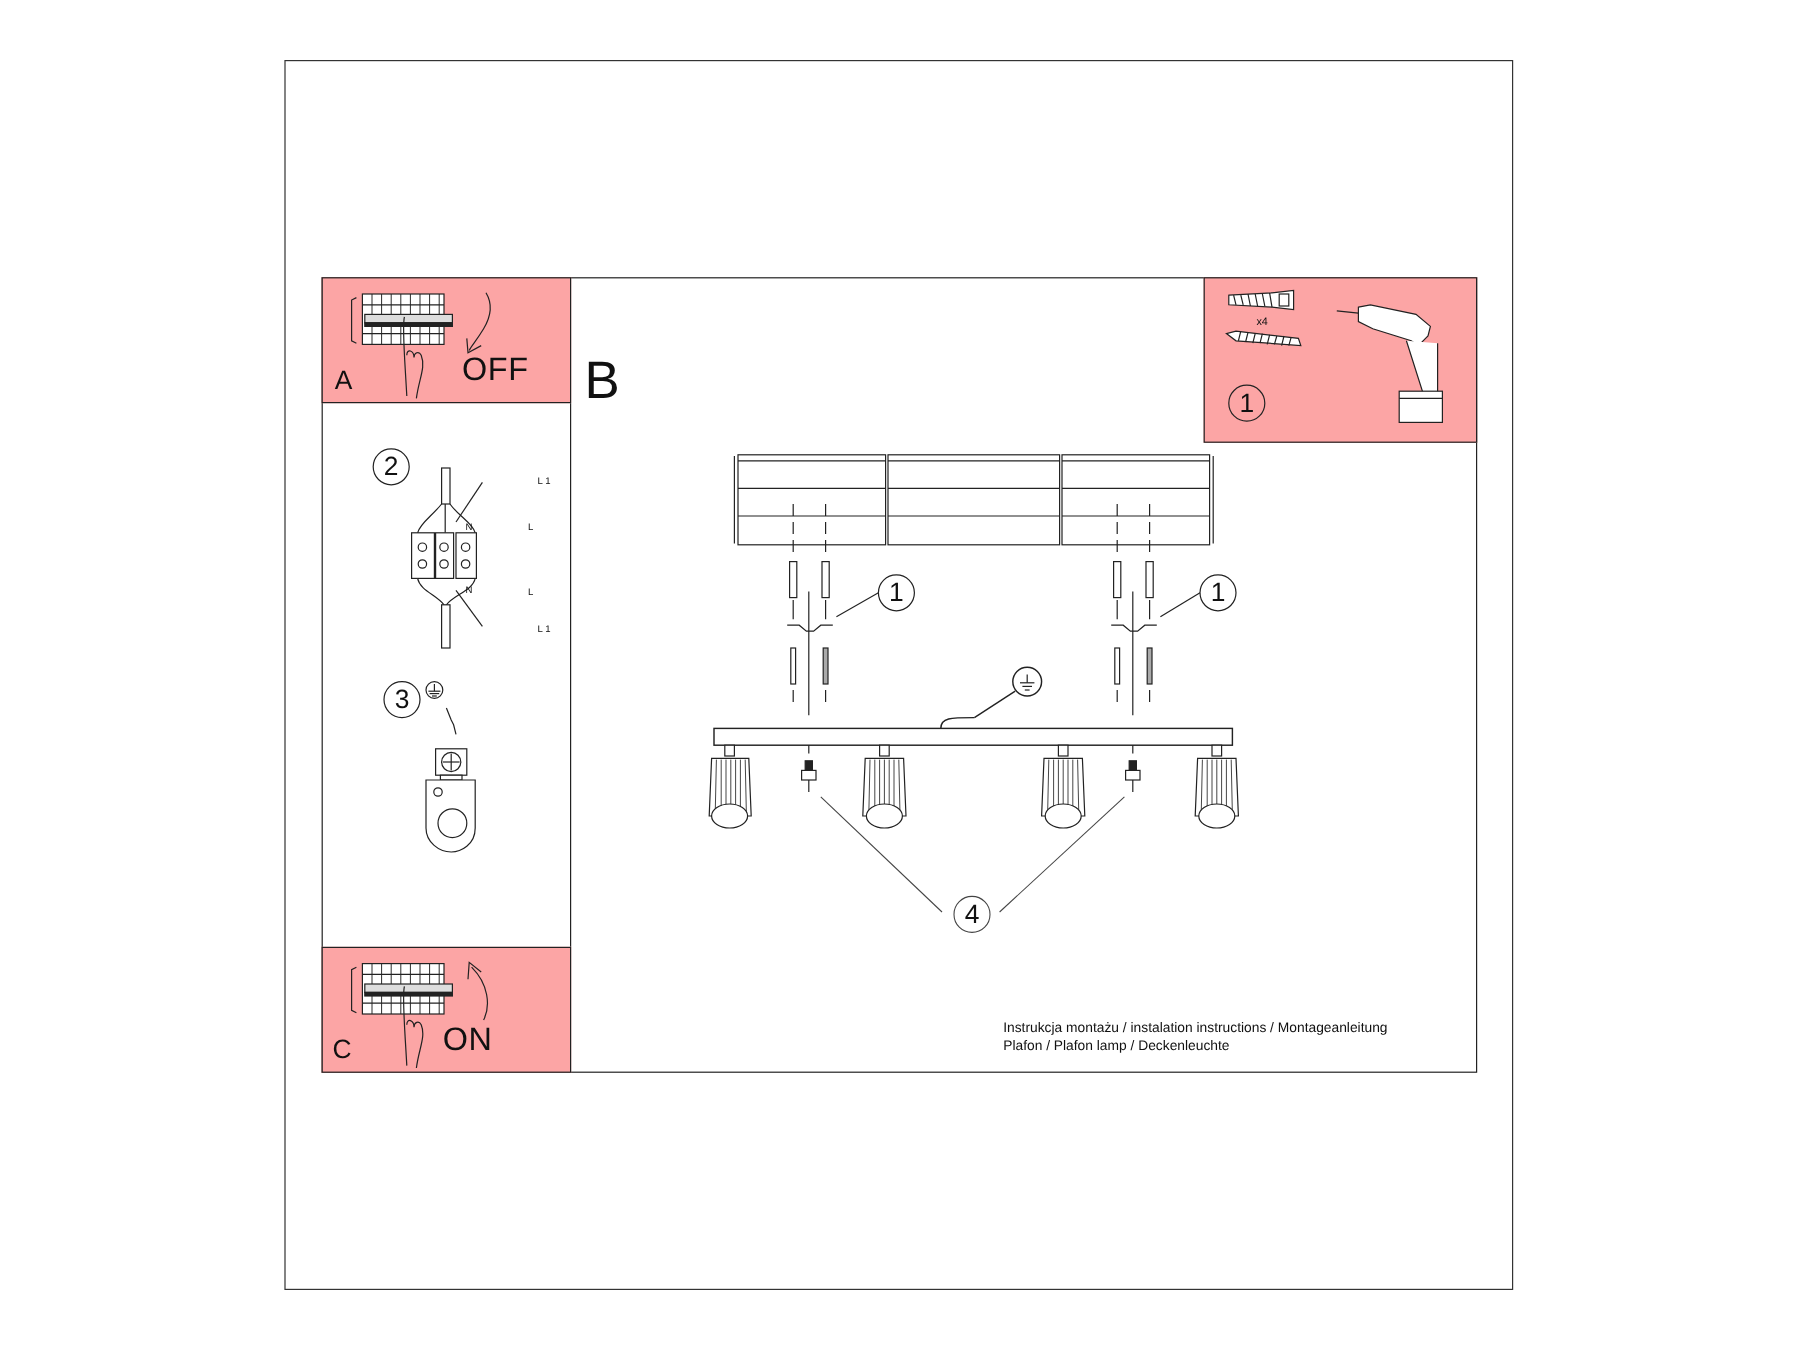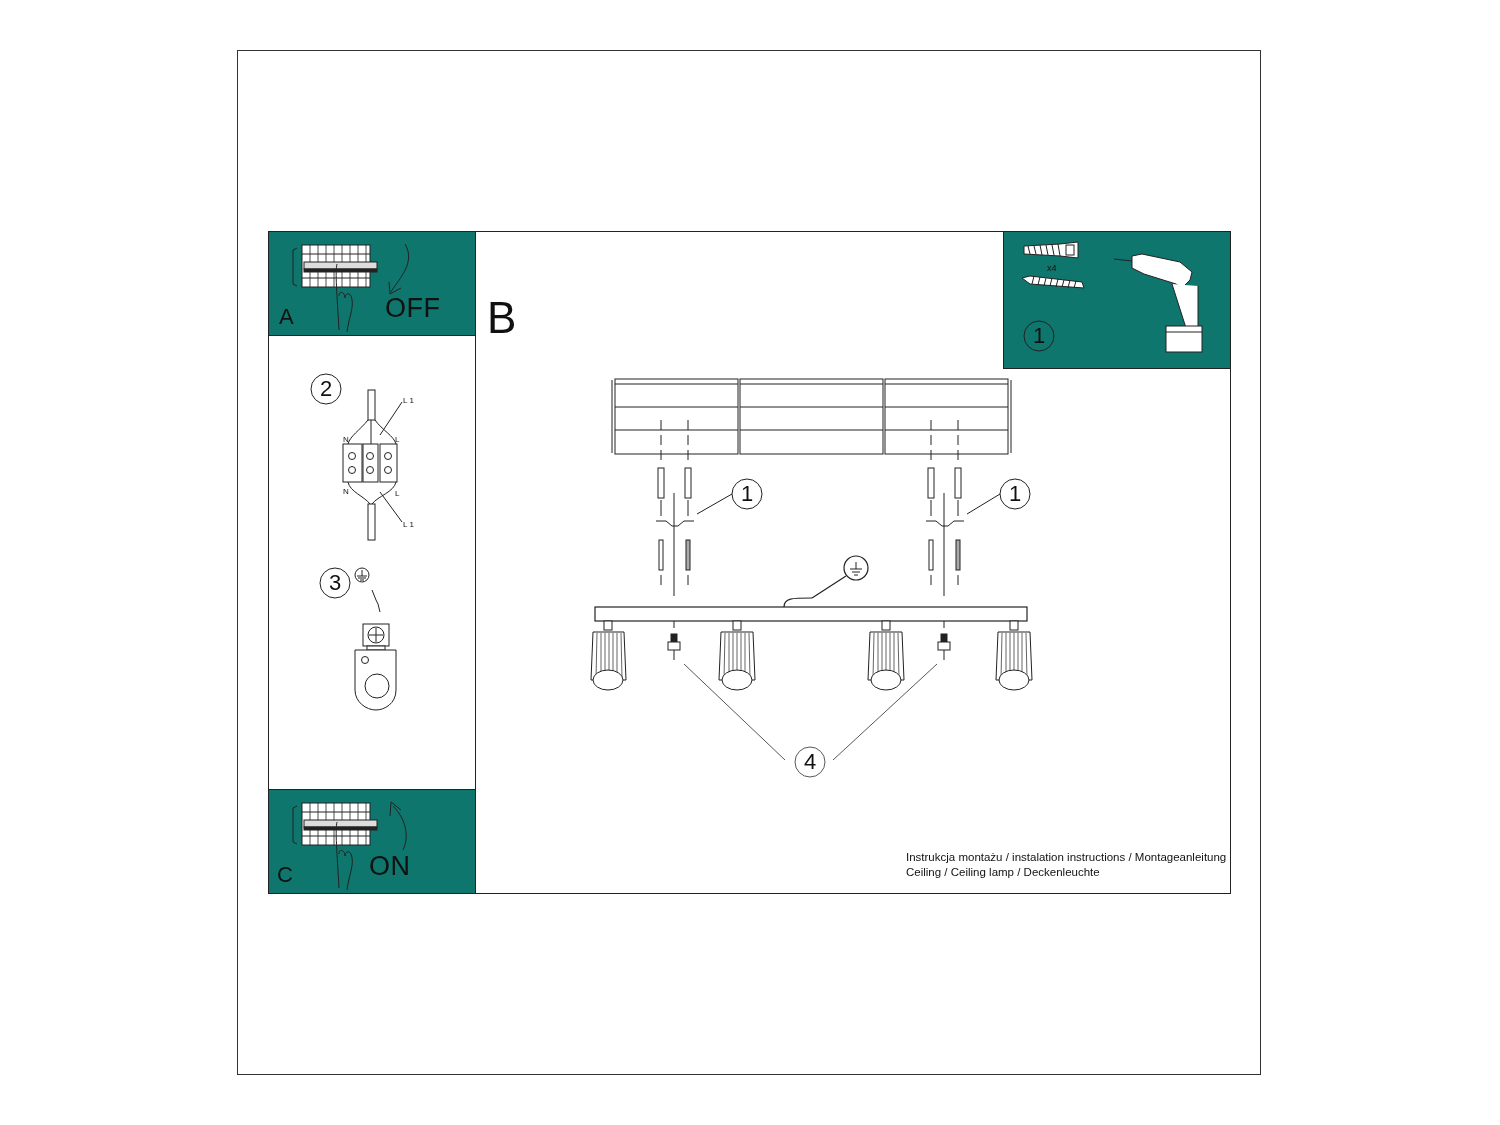--- a/index.html
+++ b/index.html
@@ -9,7 +9,7 @@
                 border:1px solid #333; box-sizing:border-box; }
   .sheet { position:absolute; left:268px; top:231px; width:963px; height:663px;
            border:1.5px solid #222; box-sizing:border-box; }
-  .panel { position:absolute; border:1.5px solid #222; box-sizing:border-box; background:#0f766e; }
+  .panel { position:absolute; border:1.5px solid #222; box-sizing:border-box; background:#fca5a5; }
   .panel-a { left:268px; top:231px; width:208px; height:105px; }
   .panel-c { left:268px; top:789px; width:208px; height:105px; }
   .panel-tools { left:1003px; top:231px; width:228px; height:138px; }

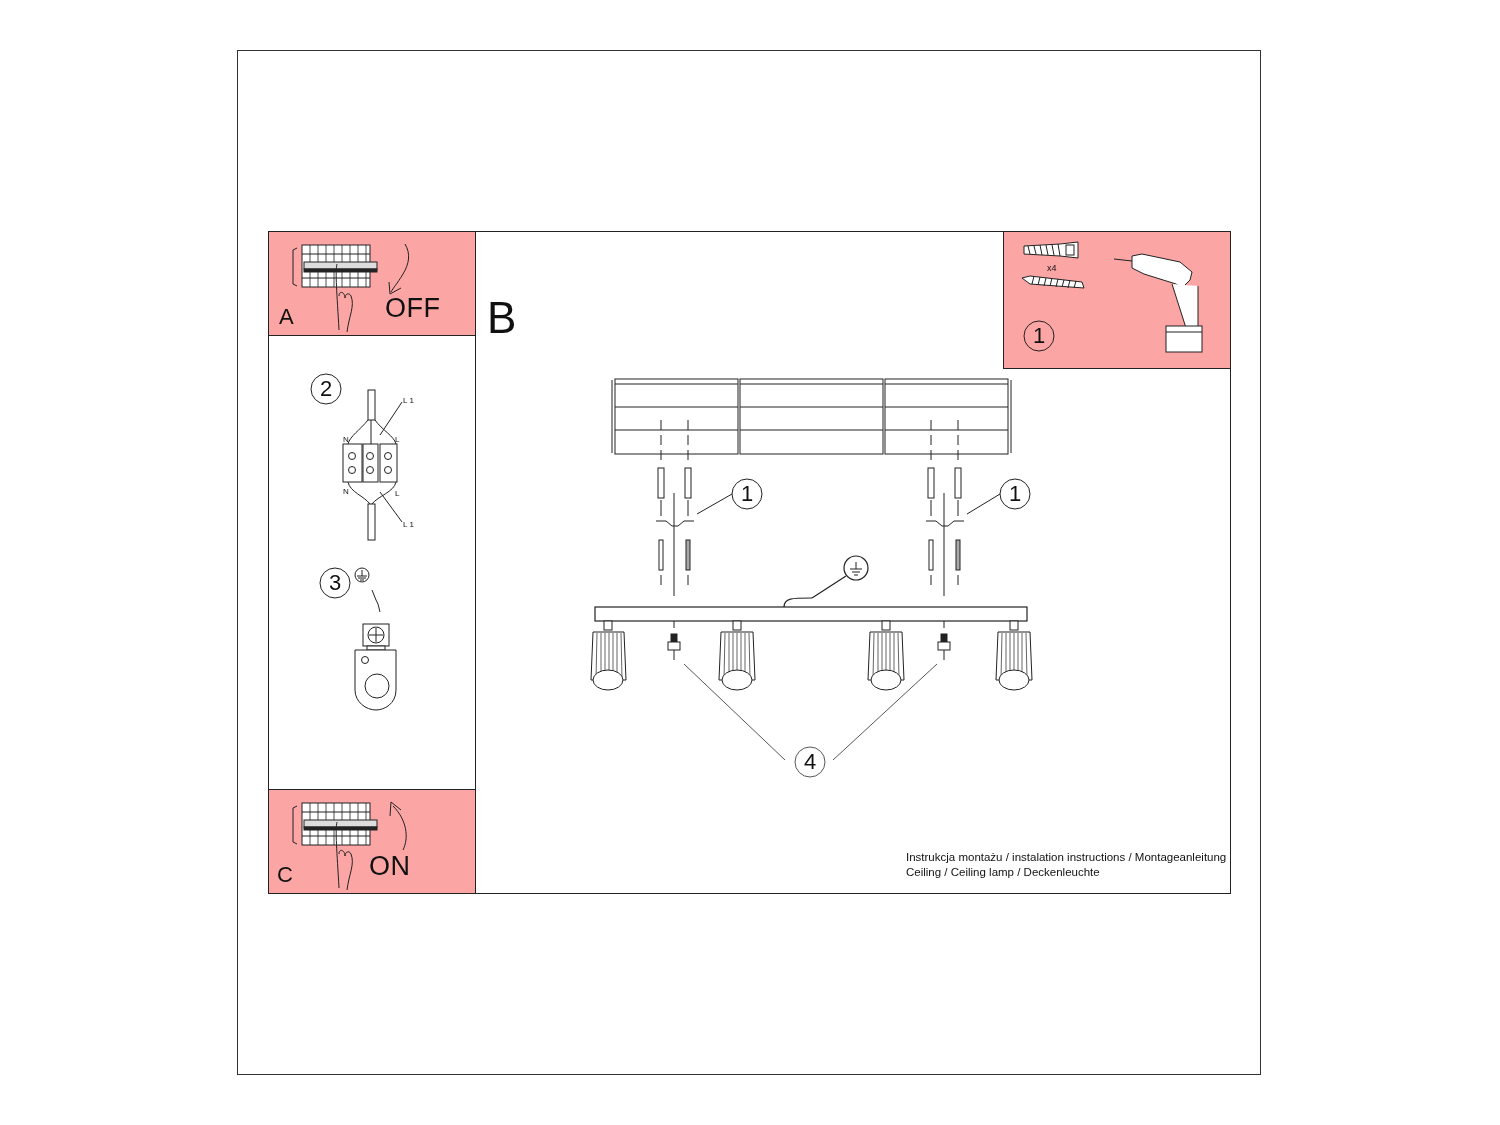--- a/index.html
+++ b/index.html
@@ -21,7 +21,7 @@
   .caption div { white-space:nowrap; }
   svg.draw { position:absolute; left:0; top:0; overflow:visible; }
   .num-label { position:absolute; font-size:22px; line-height:1; text-align:center; width:30px; }
-  .wire-label { position:absolute; font-size:8px; line-height:1; }
+  .wire-label { position:absolute; font-size:8px; line-height:1;margin-left:45px; }
   .x4 { position:absolute; font-size:9px; }
 </style>
 </head>

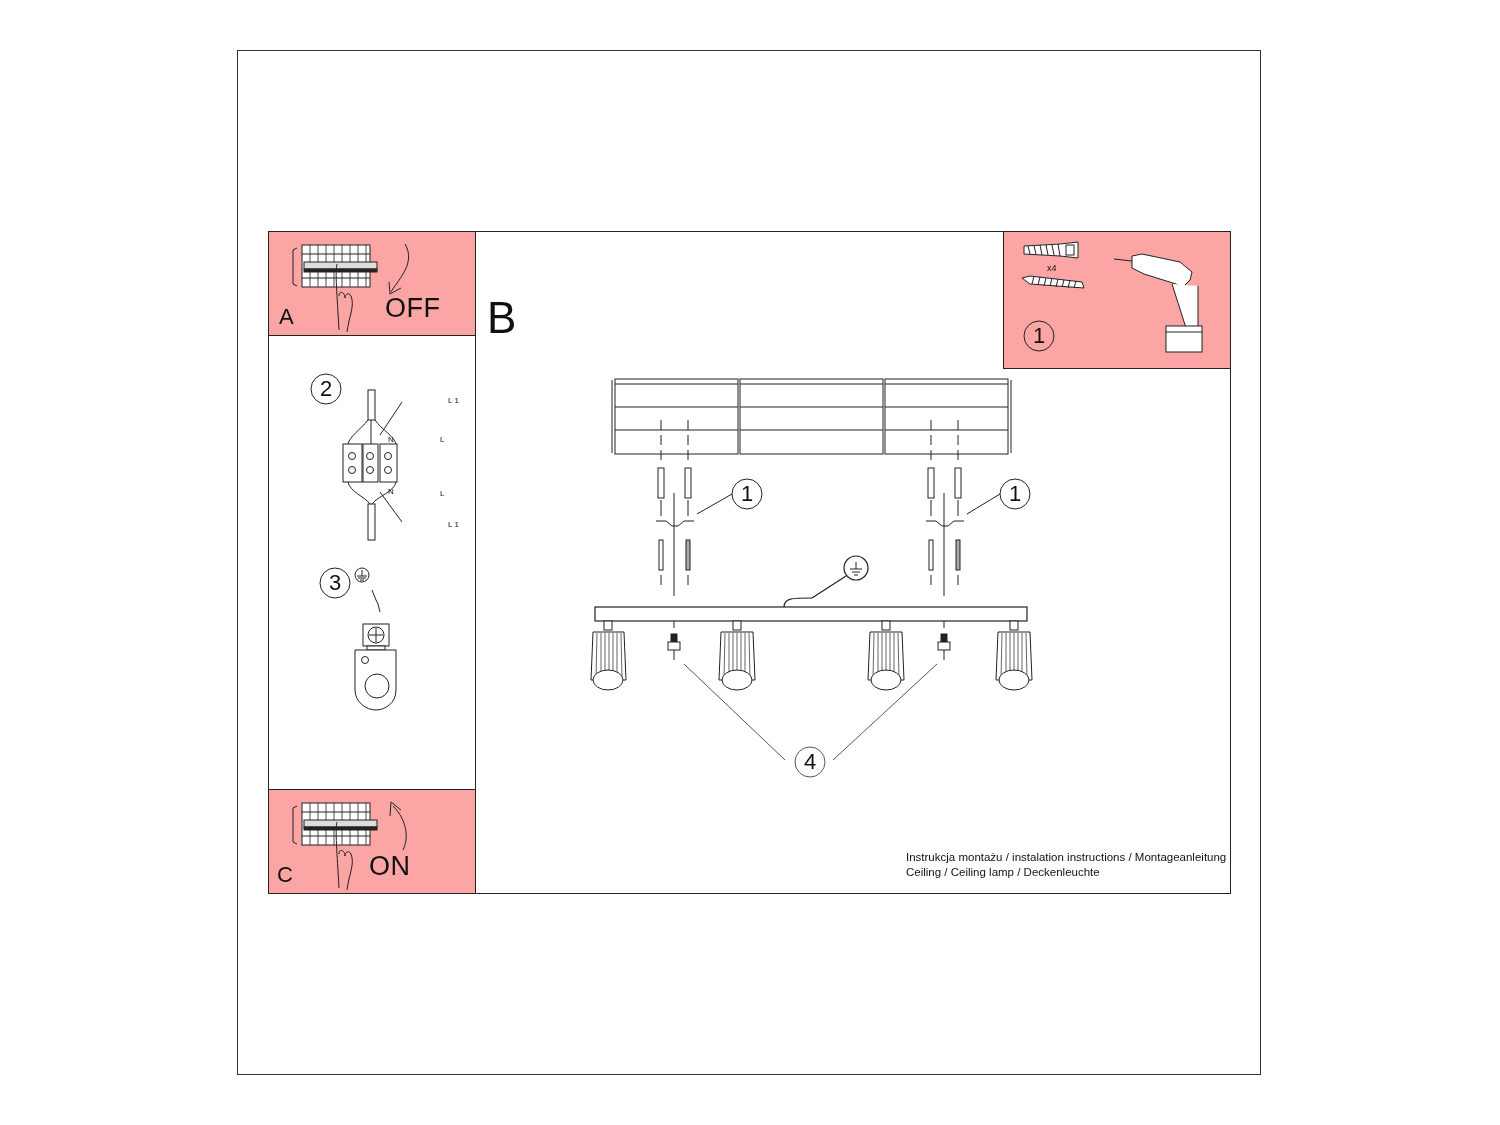--- a/index.html
+++ b/index.html
@@ -17,7 +17,7 @@
   .step-letter { position:absolute; font-size:22px; line-height:1; }
   .state-label { position:absolute; font-size:27px; line-height:1; letter-spacing:0.5px; }
   .big-b { position:absolute; left:487px; top:296px; font-size:44px; line-height:1; }
-  .caption { position:absolute; left:906px; top:850px; font-size:11.5px; line-height:15px; color:#111; }
+  .caption { position:absolute; left:836px; top:850px; font-size:11.5px; line-height:15px; color:#111; }
   .caption div { white-space:nowrap; }
   svg.draw { position:absolute; left:0; top:0; overflow:visible; }
   .num-label { position:absolute; font-size:22px; line-height:1; text-align:center; width:30px; }

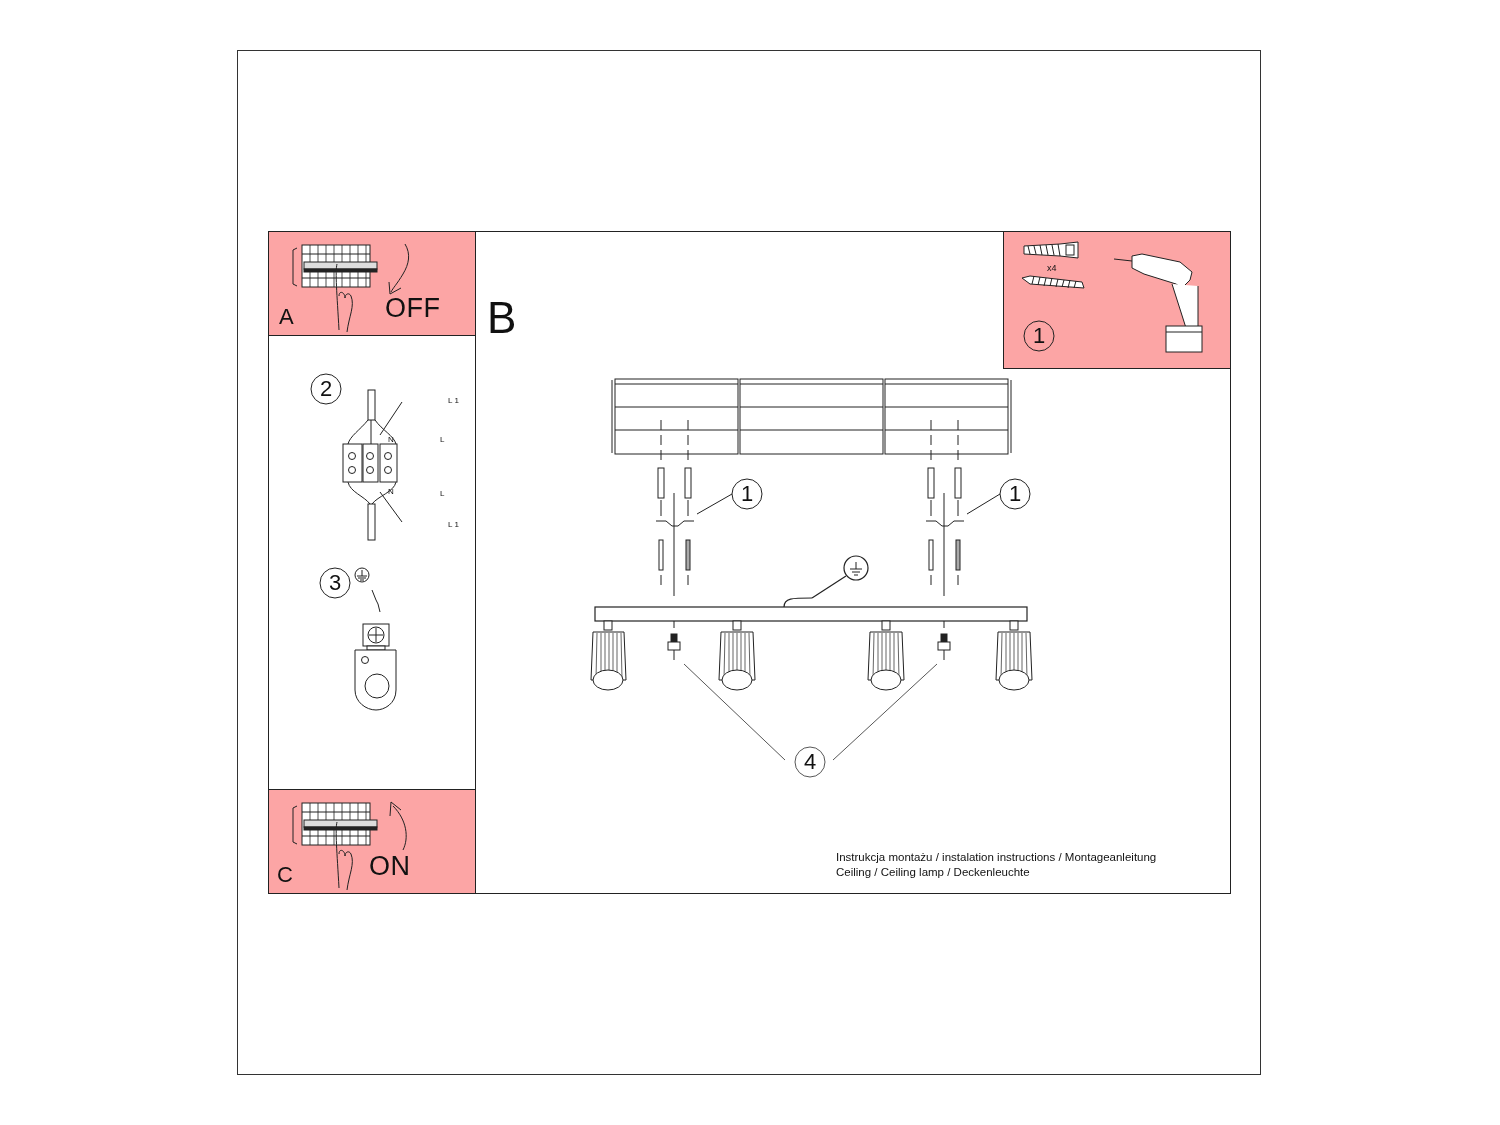--- a/index.html
+++ b/index.html
@@ -306,7 +306,7 @@
 
 <div class="caption">
   <div>Instrukcja montażu / instalation instructions / Montageanleitung</div>
-  <div>Ceiling / Ceiling lamp / Deckenleuchte</div>
+  <div>Plafon / Plafon lamp / Deckenleuchte</div>
 </div>
 
 </body></html>

